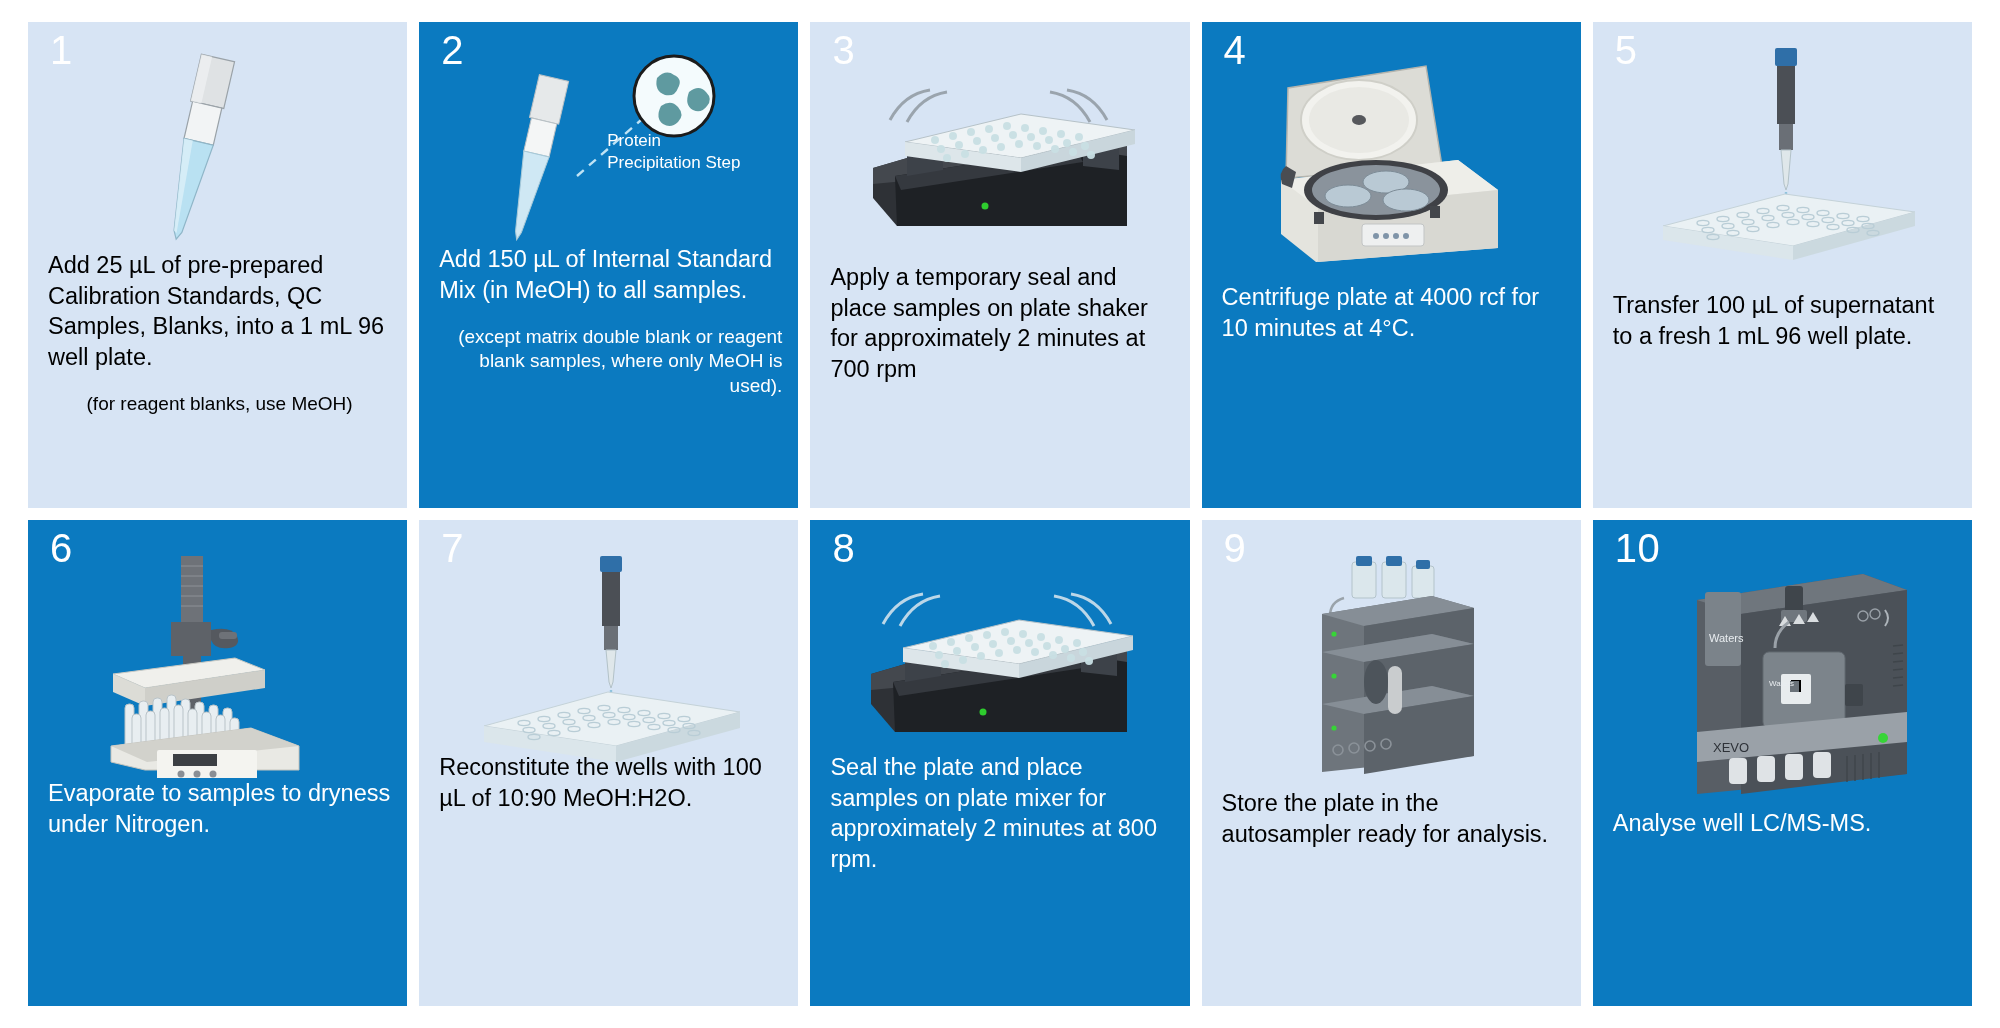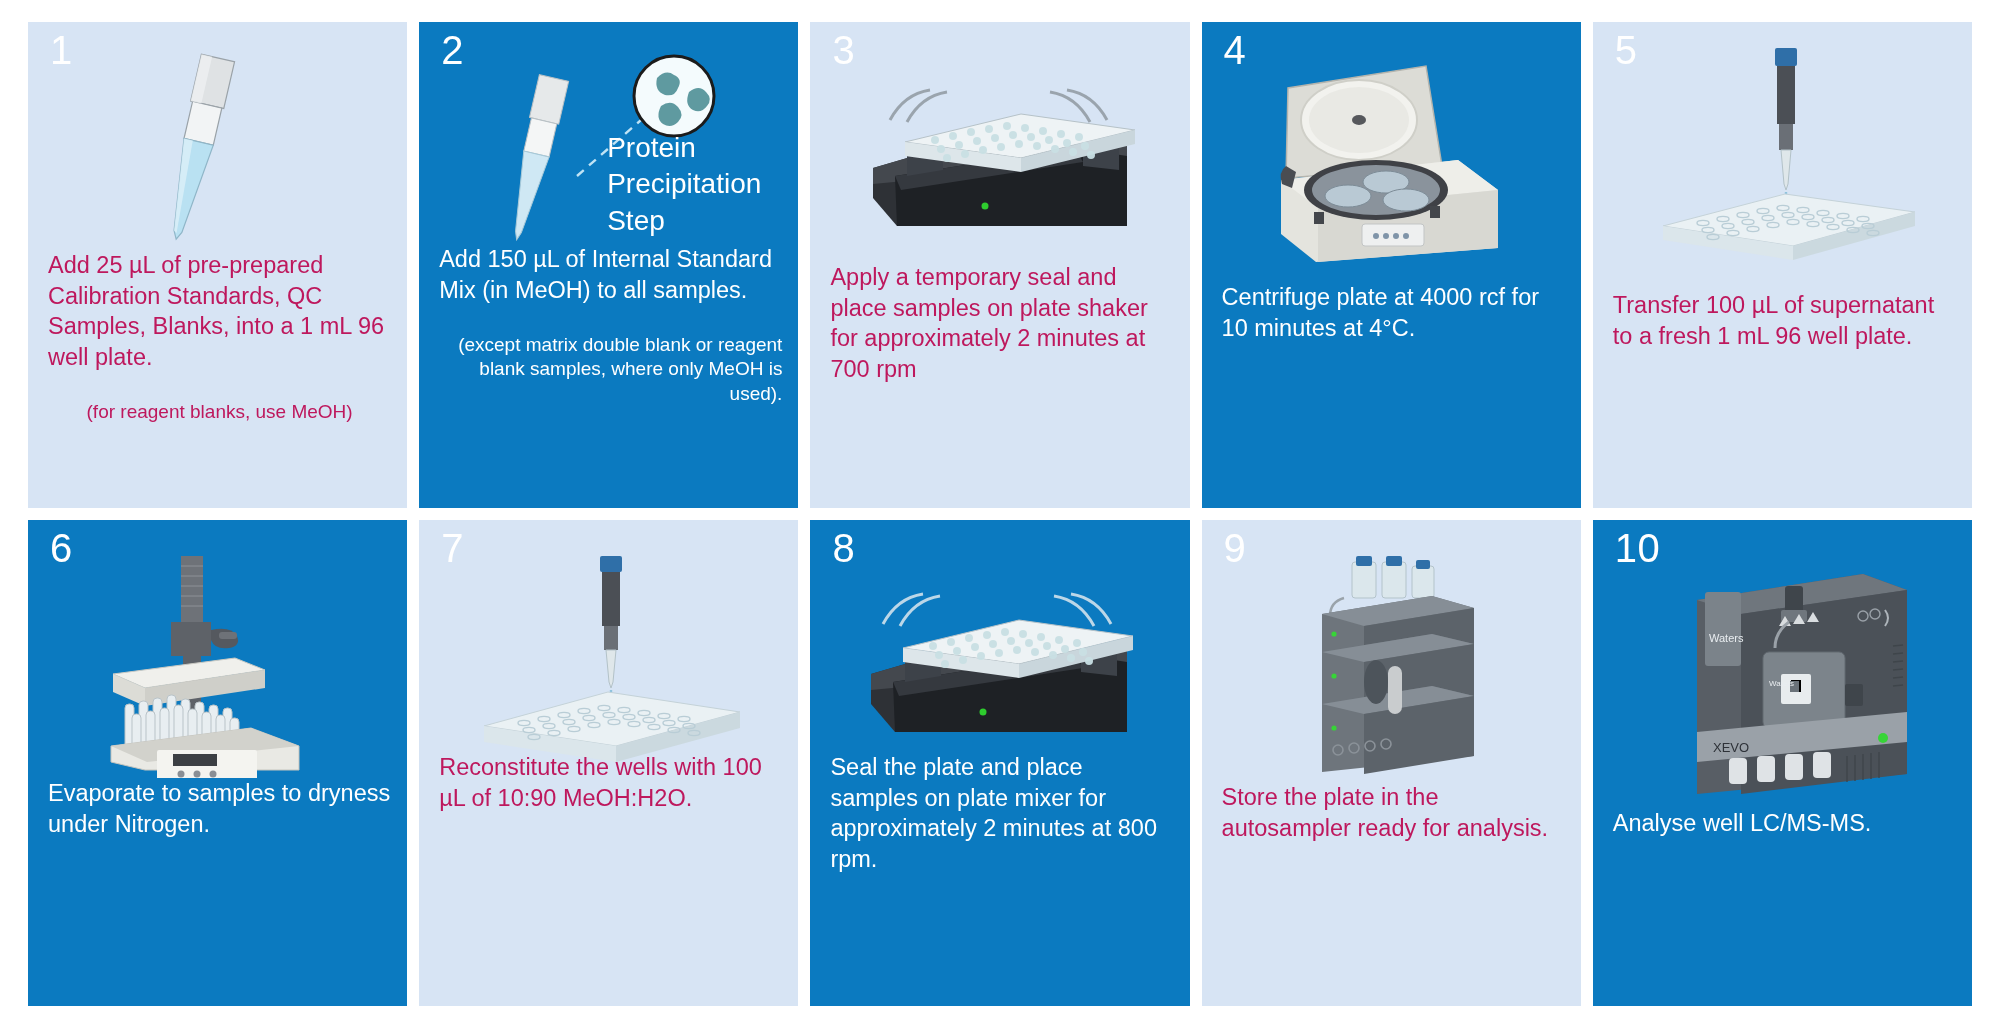--- a/index.html
+++ b/index.html
@@ -97,7 +97,7 @@
       <span>Add 150 µL of Internal Standard Mix (in MeOH) to all samples.</span>
       <span class="note right">(except matrix double blank or reagent blank samples, where only MeOH is used).</span>
     </div>
-    <div style="position:absolute;left:188px;top:108px;width:150px;font-size:28px;line-height:1.30;color:#ffffff;">Protein Precipitation Step</div>
+    <div style="position:absolute;left:188px;top:108px;width:150px;font-size:17px;line-height:1.30;color:#ffffff;">Protein Precipitation Step</div>
   </div>
 
   <div class="panel light p3">

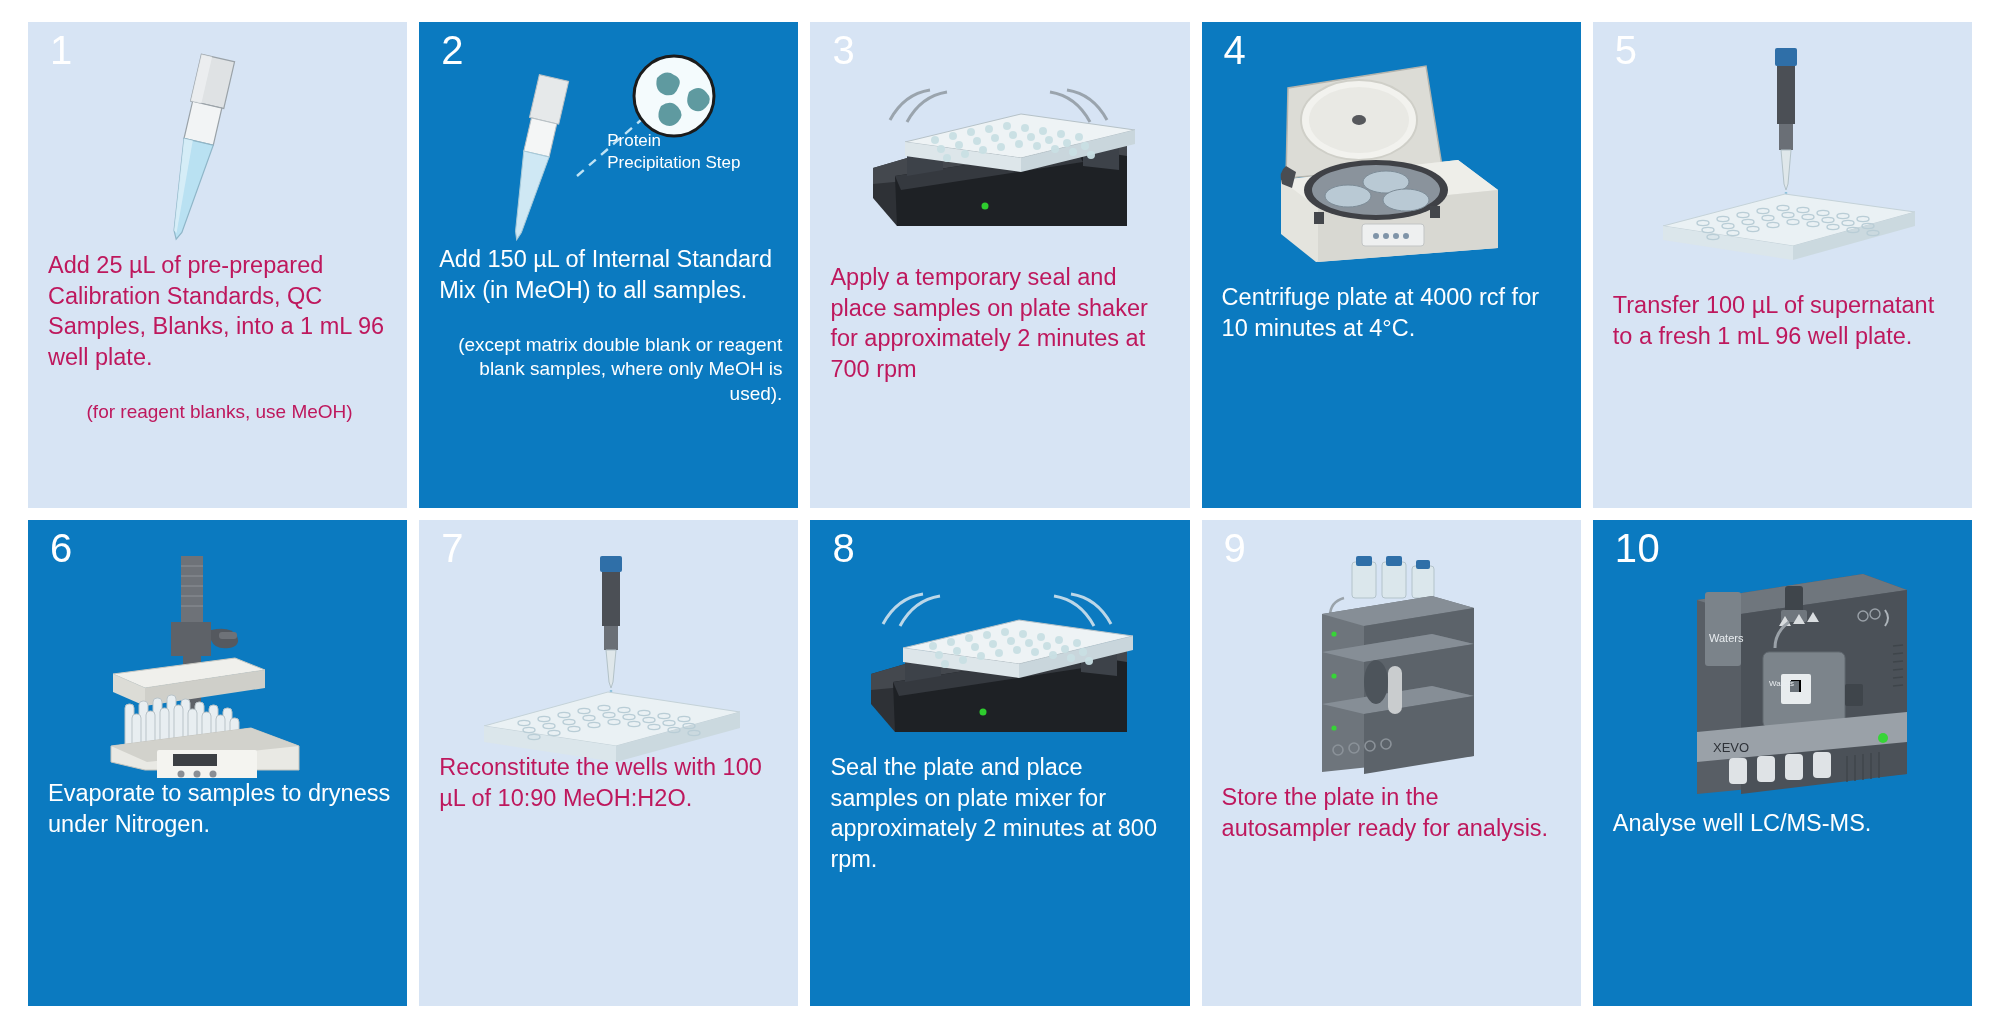--- a/index.html
+++ b/index.html
@@ -29,7 +29,7 @@
     position:absolute;left:20px;right:16px;
     font-size:23.5px;line-height:1.30;
   }
-  .panel.light .body{color:#be185d;}
+  .panel.light .body{color:#000000;}
   .panel.dark  .body{color:#ffffff;}
   .note{
     font-size:19px;line-height:1.28;margin-top:28px;display:block;

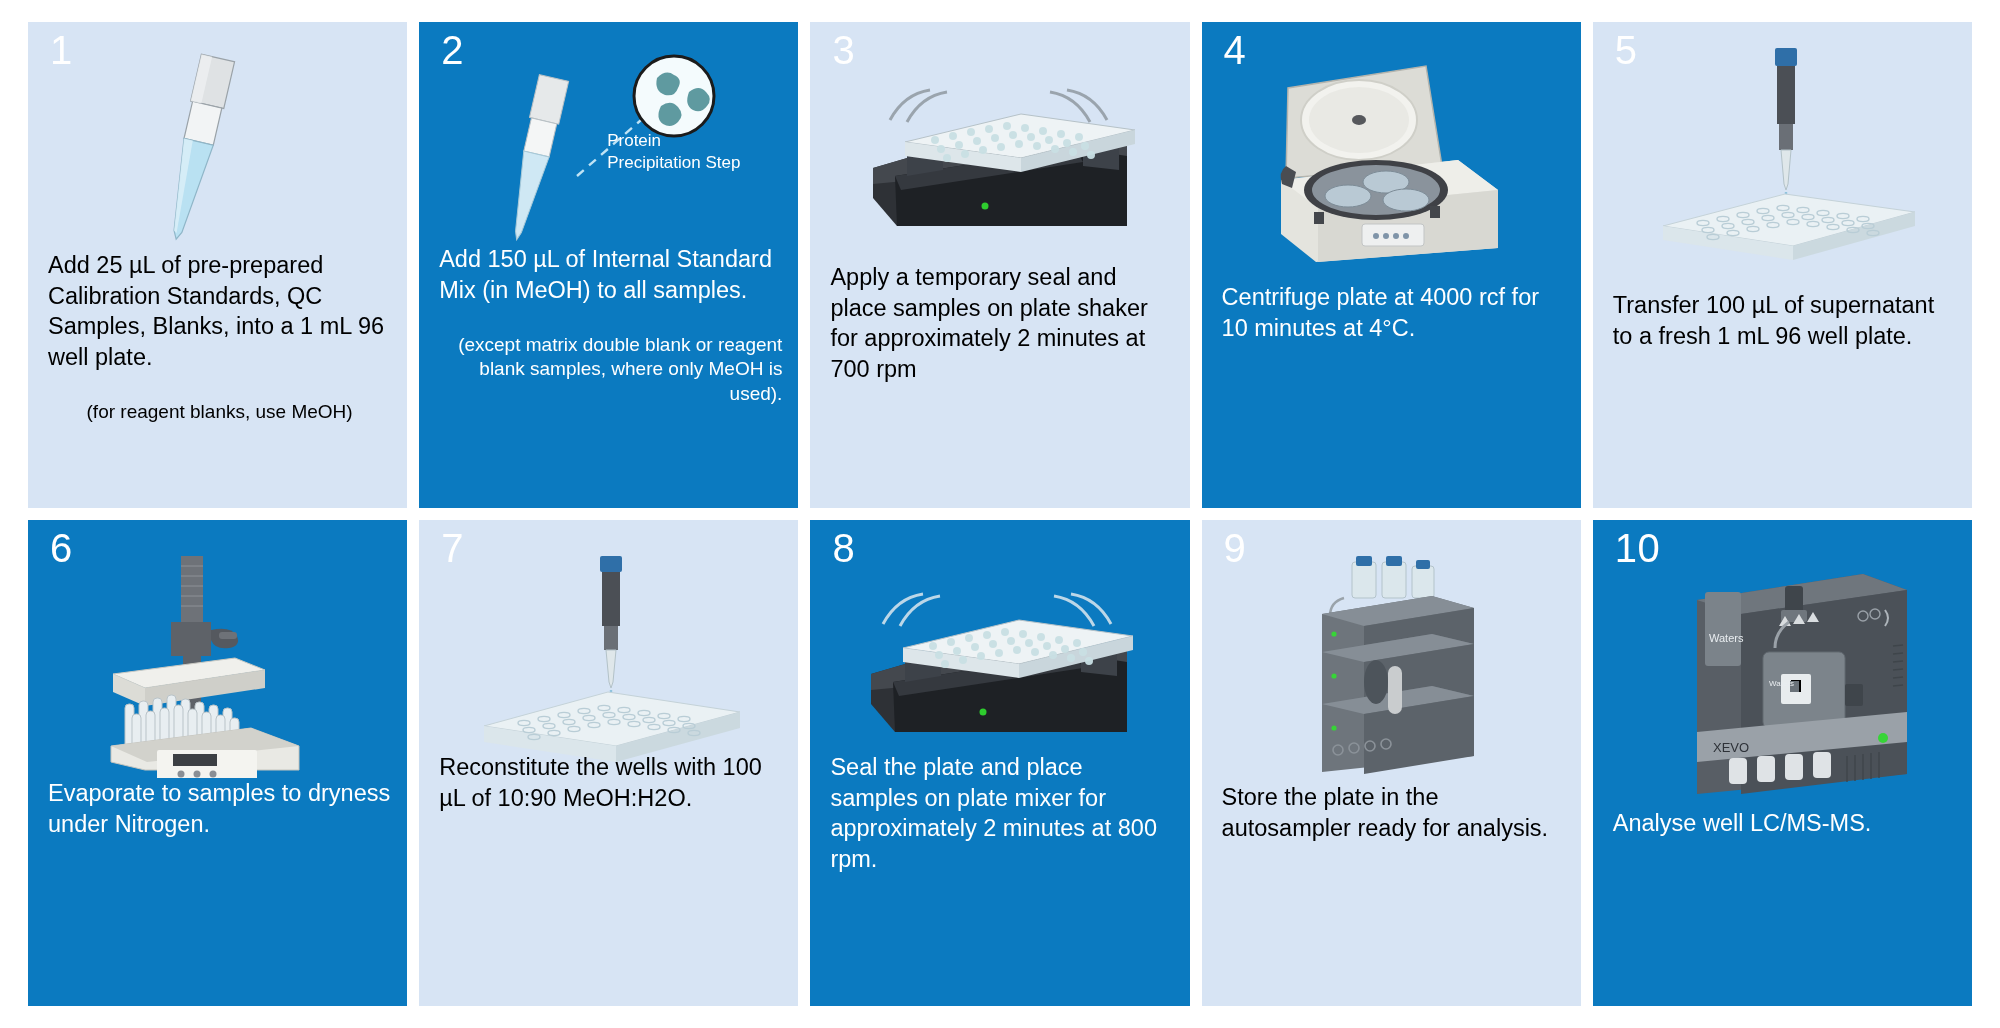--- a/index.html
+++ b/index.html
@@ -32,7 +32,7 @@
   .panel.light .body{color:#000000;}
   .panel.dark  .body{color:#ffffff;}
   .note{
-    font-size:19px;line-height:1.28;margin-top:28px;display:block;
+    font-size:19px;line-height:1.28;margin-top:20px;display:block;
   }
   .note.center{text-align:center;}
   .note.right{text-align:right;}

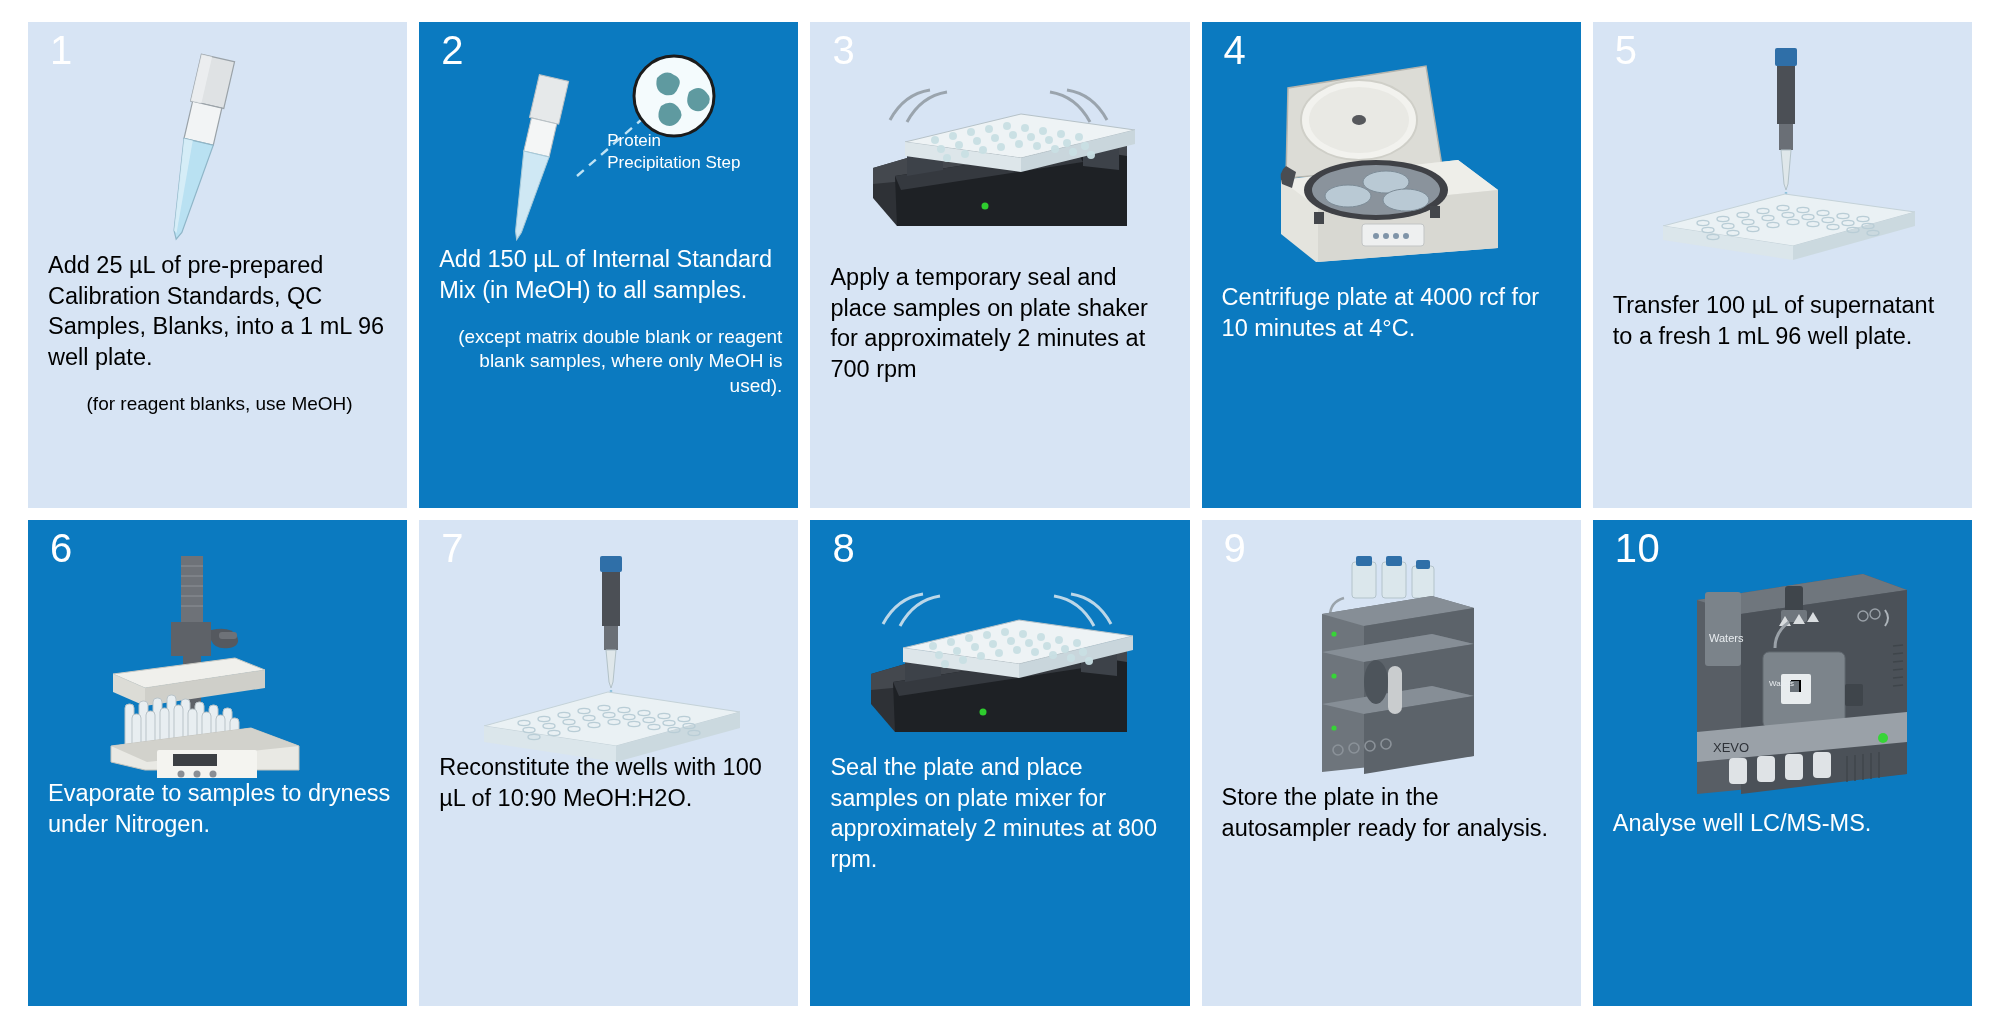--- a/index.html
+++ b/index.html
@@ -46,7 +46,7 @@
   .p6 .body{top:258px;}
   .p7 .body{top:232px;}
   .p8 .body{top:232px;}
-  .p9 .body{top:262px;}
+  .p9 .body{top:268px;}
   .p10 .body{top:288px;}
 
   .p6 .art,.p7 .art,.p8 .art,.p9 .art,.p10 .art{top:36px;height:220px;}

